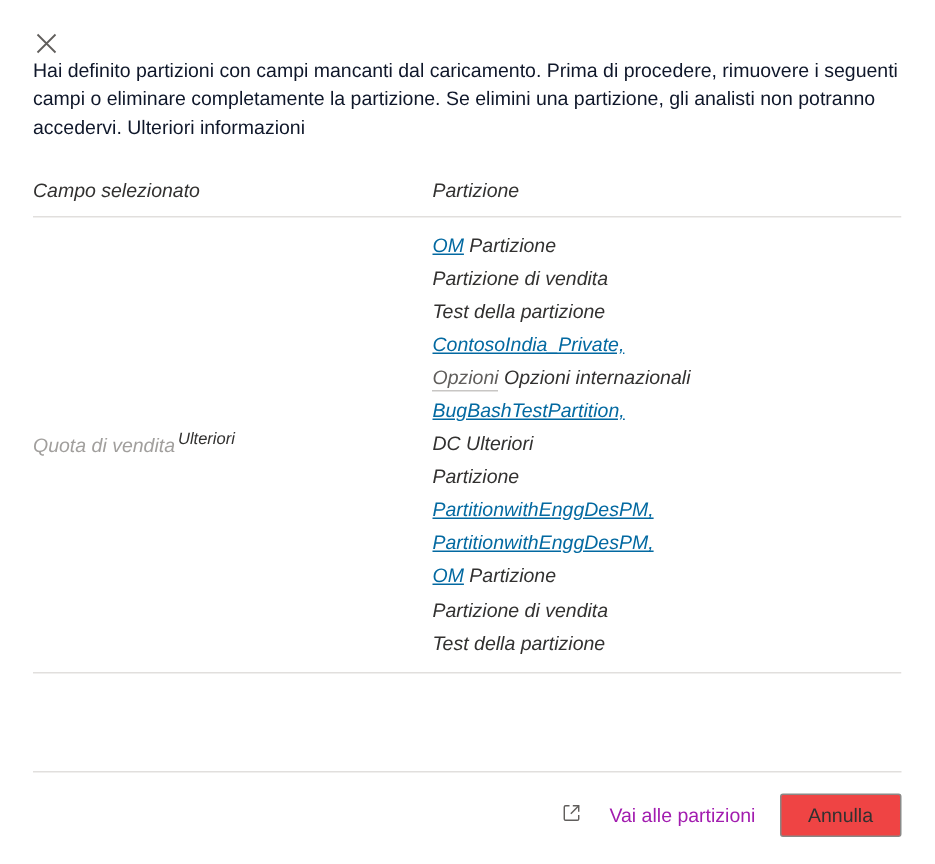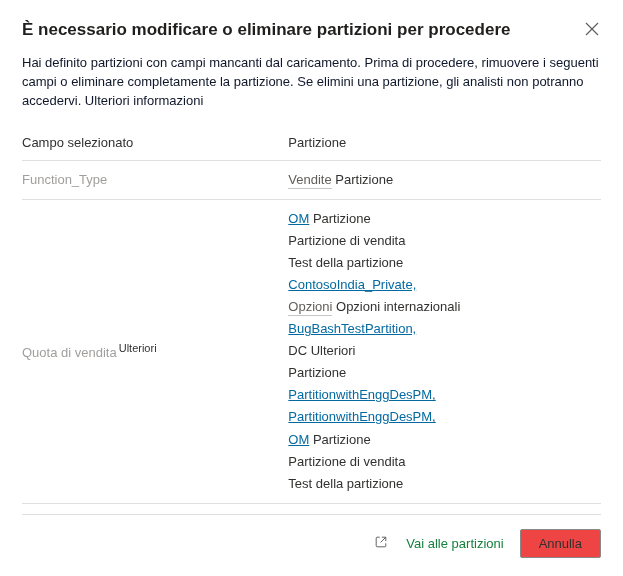--- a/index.html
+++ b/index.html
@@ -125,7 +125,6 @@
 
 <div class="dialog">
   <div class="header-row">
-    <h1 class="title">È necessario modificare o eliminare partizioni per procedere</h1>
     <button class="close-btn" aria-label="close">
       <span>
         <svg width="14" height="14" viewBox="0 0 14 14">

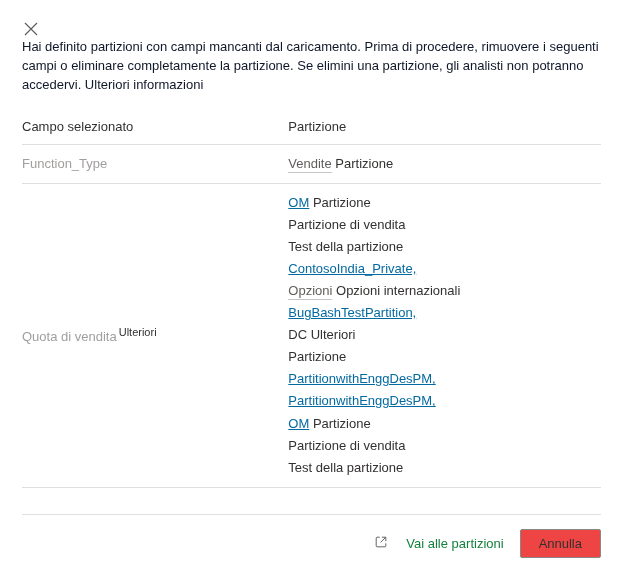--- a/index.html
+++ b/index.html
@@ -57,6 +57,7 @@
   table {
     width: 100%;
     border-collapse: collapse;
+    font-style: italic;
   }
   th {
     text-align: left;

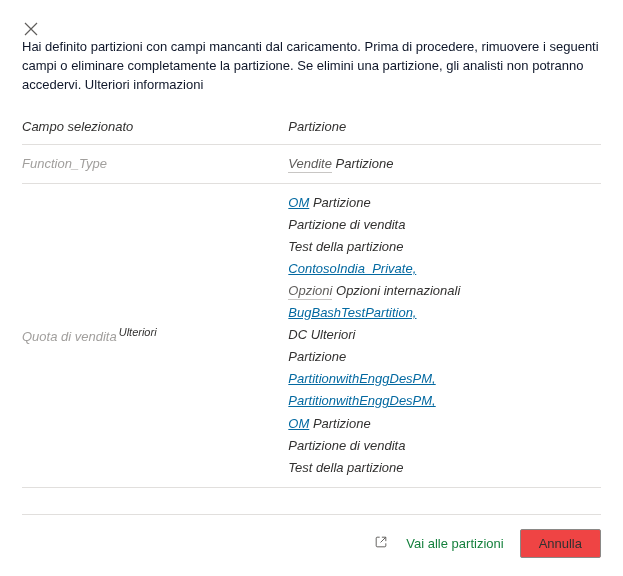--- a/index.html
+++ b/index.html
@@ -147,14 +147,6 @@
       </thead>
       <tbody id="tbody">
           <tr>
-            <td class="campo">Function_Type</td>
-            <td>
-              <div class="part-list">
-                <div class="part-item"><span class="muted-u">Vendite</span><span class="suffix">&nbsp;Partizione</span></div>
-              </div>
-            </td>
-          </tr>
-          <tr>
             <td class="campo">Quota di vendita<span class="part-inline">Ulteriori</span></td>
             <td>
               <div class="part-list">

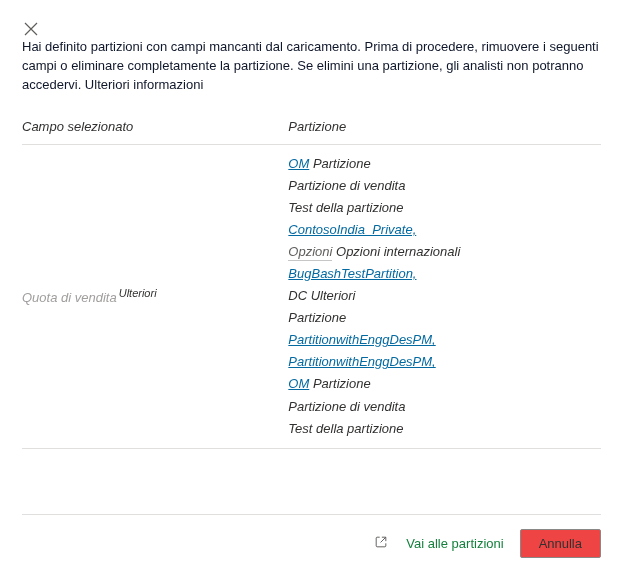--- a/index.html
+++ b/index.html
@@ -106,7 +106,7 @@
     display: inline-flex;
     align-items: center;
     gap: 18px;
-    color: #15803d;
+    color: #a21caf;
     font-size: 13px;
     cursor: pointer;
   }

